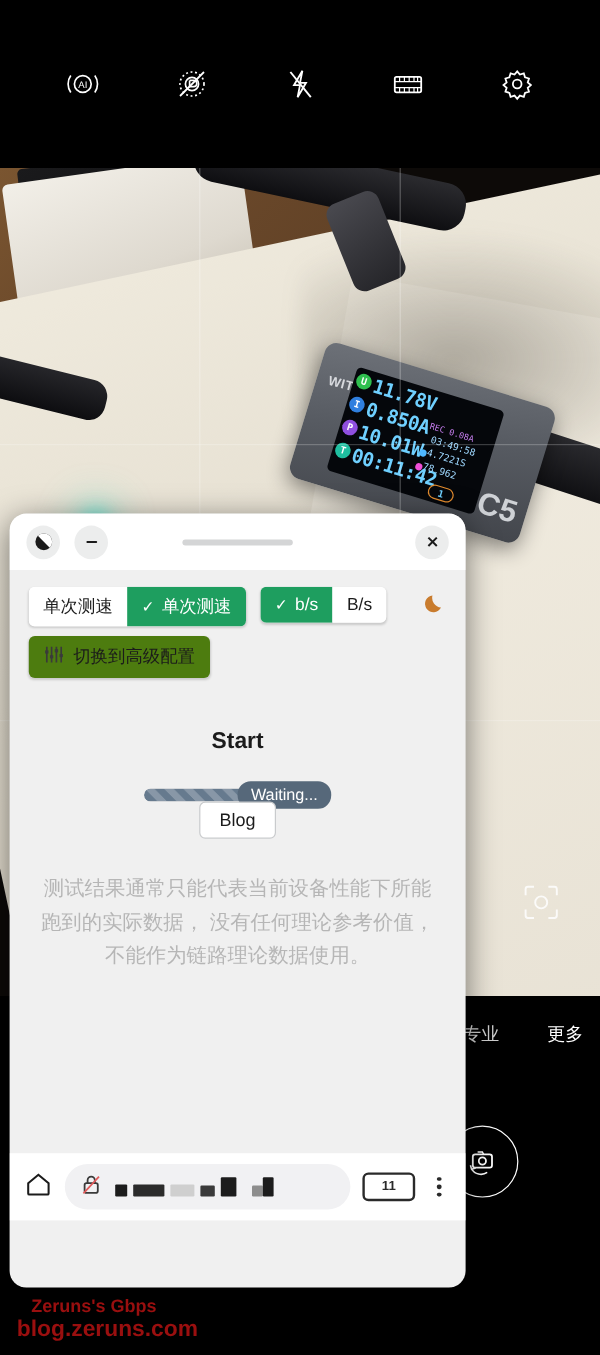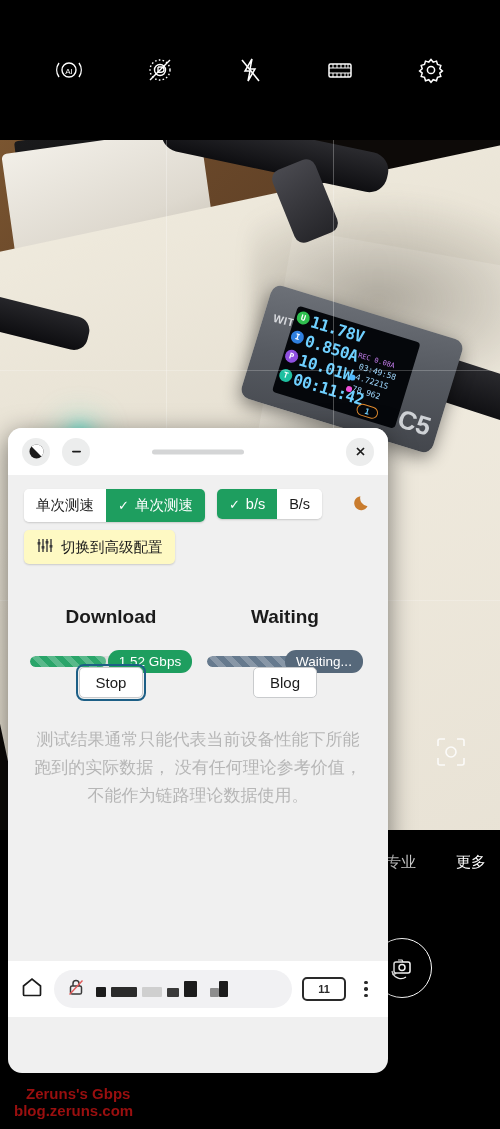--- a/index.html
+++ b/index.html
@@ -190,7 +190,7 @@
 
   .adv-btn {
     margin-top: 8px; display: inline-flex; align-items: center; gap: 8px;
-    background: #fef9c3; color: #1b1b1b; font-size: 14.5px;
+    background: #4d7c0f; color: #1b1b1b; font-size: 14.5px;
     padding: 7px 12px; border-radius: 5px;
     box-shadow: 0 1px 2px rgba(0,0,0,.16);
   }

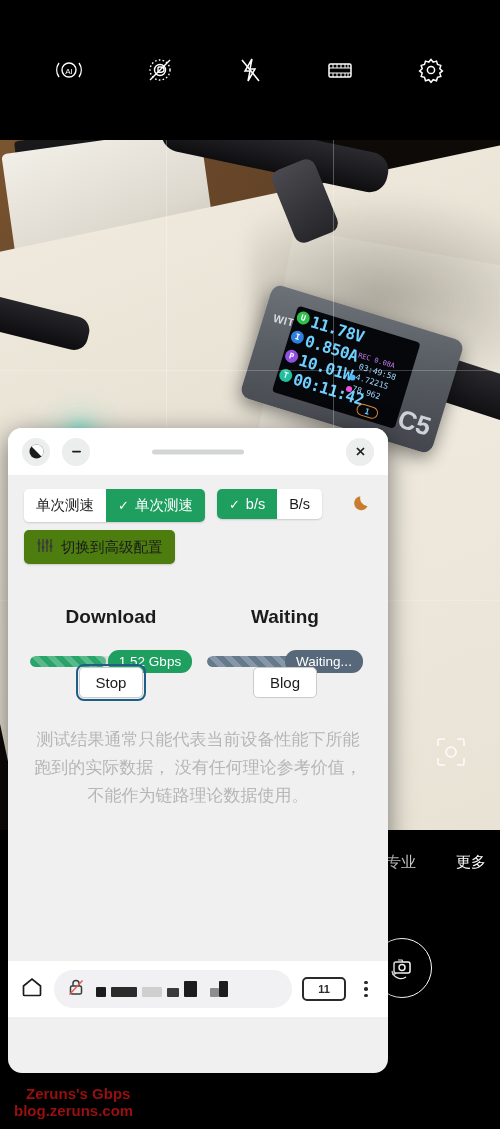--- a/index.html
+++ b/index.html
@@ -441,16 +441,6 @@
       </div>
 
       <div class="duo">
-        <div class="duo-col">
-          <div class="duo-title">Download</div>
-          <div class="bar-row">
-            <div class="bar">
-              <div class="bar-fill" id="dl-fill" style="width: 88%; background-color: rgb(42, 165, 106);"></div>
-            </div>
-            <div class="pill" id="dl-pill" style="background: rgb(30, 158, 95);">1.52 Gbps</div>
-          </div>
-          <div class="act-btn focused">Stop</div>
-        </div>
 
         <div class="duo-col">
           <div class="duo-title">Waiting</div>

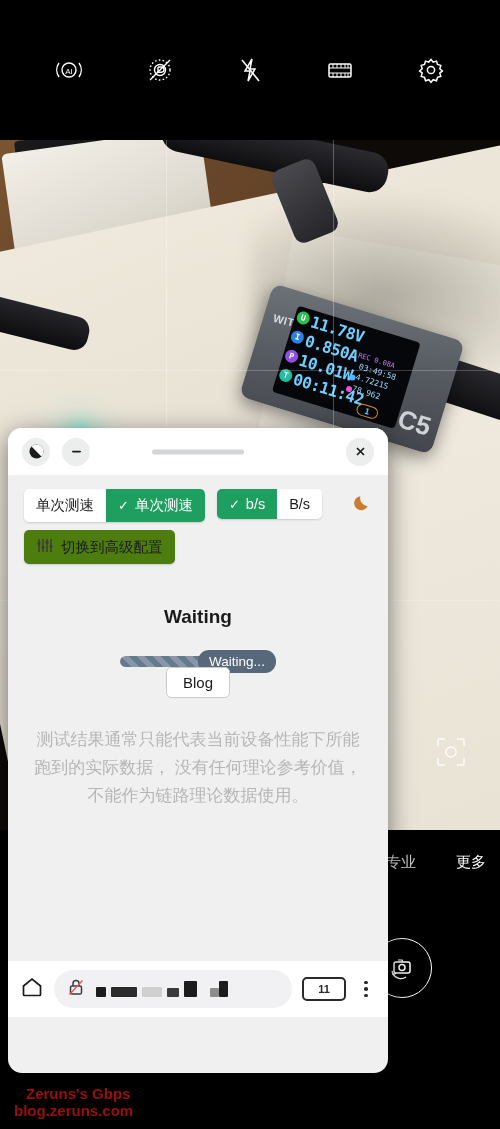--- a/index.html
+++ b/index.html
@@ -443,7 +443,7 @@
       <div class="duo">
 
         <div class="duo-col">
-          <div class="duo-title">Waiting</div>
+          <div class="duo-title">Start</div>
           <div class="bar-row">
             <div class="bar">
               <div class="bar-fill" id="ul-fill" style="width: 100%; background-color: rgb(102, 122, 142);"></div>

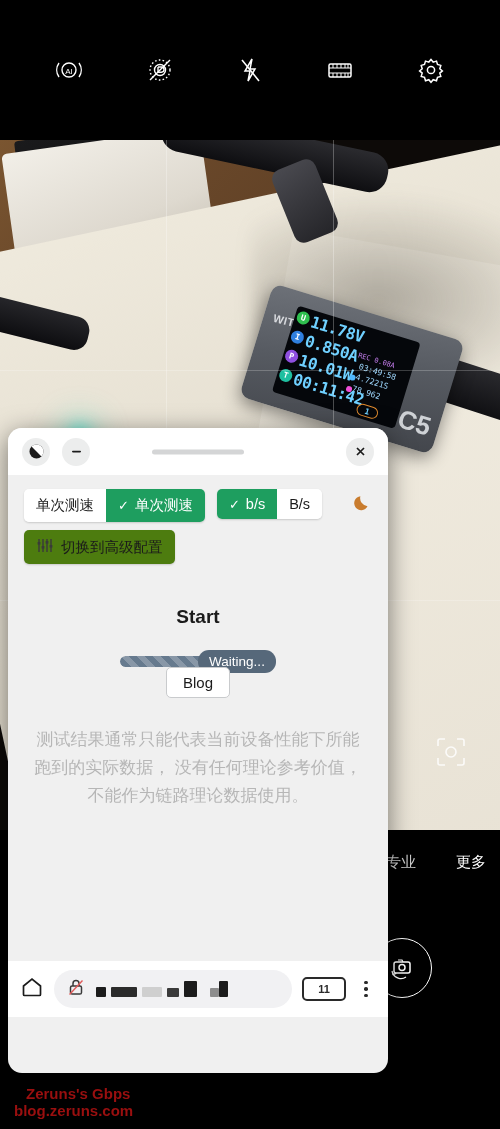--- a/index.html
+++ b/index.html
@@ -259,7 +259,7 @@
     color: #9a0f0f; font-weight: bold; line-height: 1.15;
   }
   .wm1 { font-size: 15px; padding-left: 12px; }
-  .wm2 { font-size: 15px; }
+  .wm2 { font-size: 19px; }
 </style>
 </head>
 <body>

